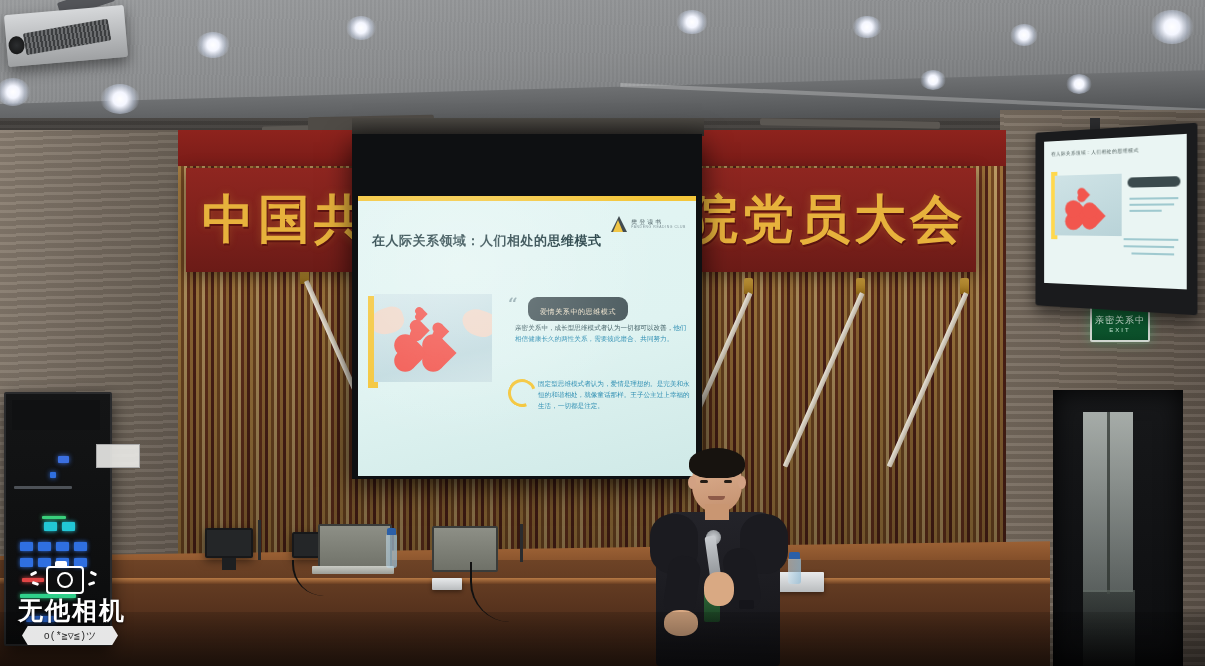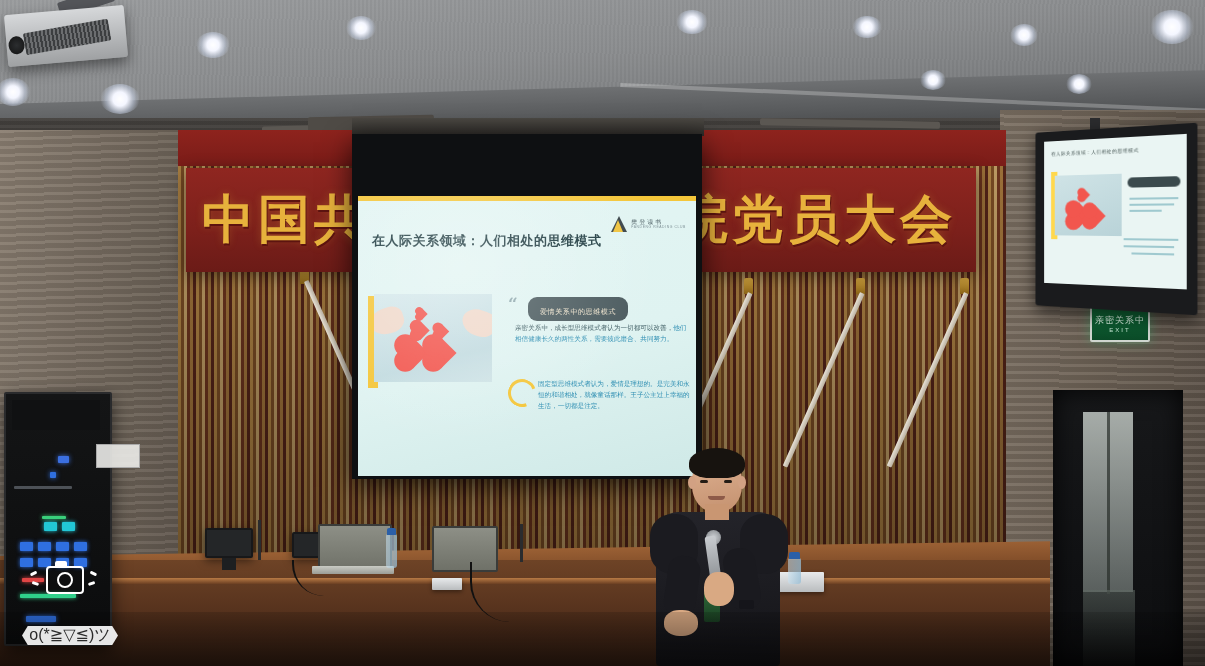--- a/index.html
+++ b/index.html
@@ -181,7 +181,7 @@
     font-family:"DejaVu Sans",sans-serif;
   }
   .banner-left{position:absolute;left:16px;}
-  .banner-right{position:absolute;right:20px;}
+  .banner-right{position:absolute;right:10px;}
 
   
   .screen-frame{

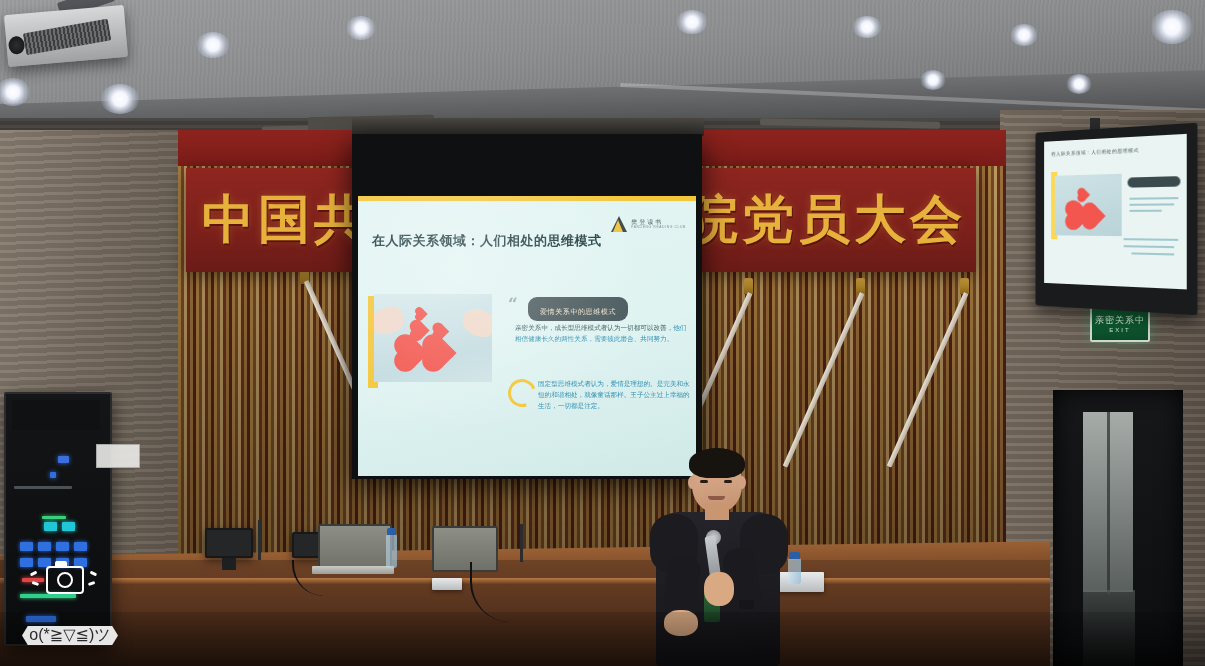--- a/index.html
+++ b/index.html
@@ -629,6 +629,7 @@
     <div class="wm-spark" style="left:82px;top:12px;transform:rotate(25deg);"></div>
     <div class="wm-spark" style="left:80px;top:22px;transform:rotate(-18deg);"></div>
     <div class="wm-cam"></div>
+    <div class="wm-name">无他相机</div>
     <div class="wm-ribbon">
       <span class="wm-kao">o(*≧▽≦)ツ</span>
     </div>

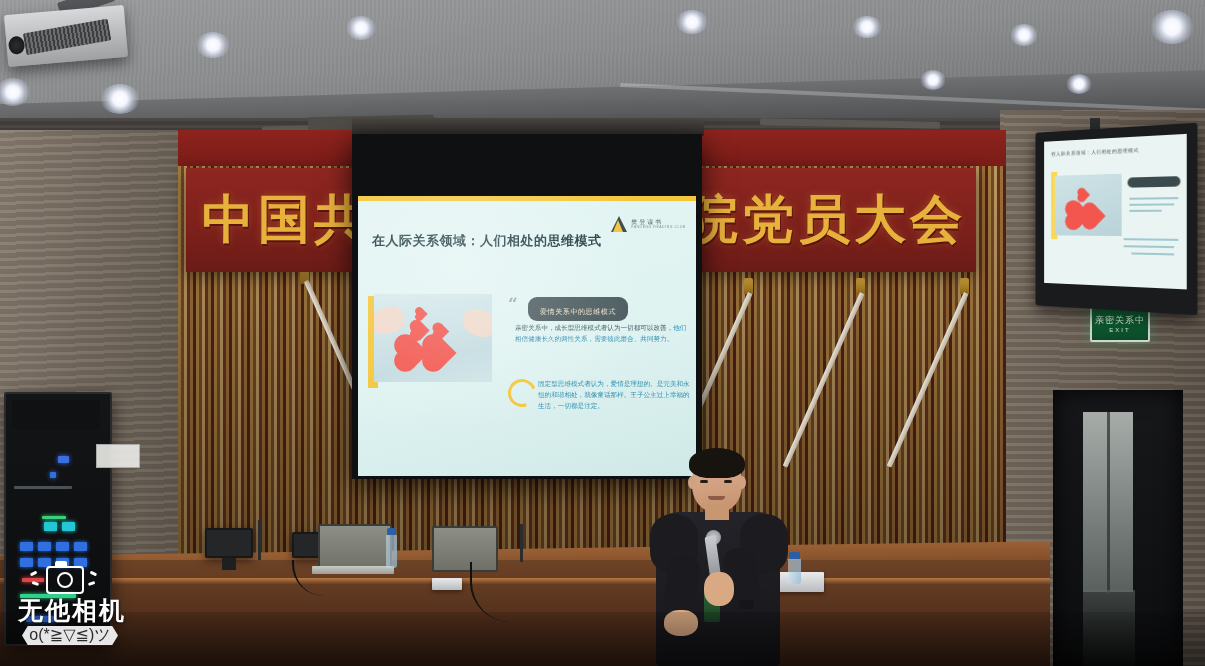--- a/index.html
+++ b/index.html
@@ -390,7 +390,7 @@
     display:flex;align-items:center;justify-content:center;
     clip-path:polygon(6% 0,94% 0,100% 50%,94% 100%,6% 100%,0 50%);
   }
-  .wm-kao{font-size:16px;color:#2a2a2a;font-family:Liberation Sans, sans-serif;}
+  .wm-kao{font-size:10px;color:#2a2a2a;font-family:Liberation Mono, monospace;}
 
   .sign-small{
     position:absolute;background:rgba(235,235,232,.9);

